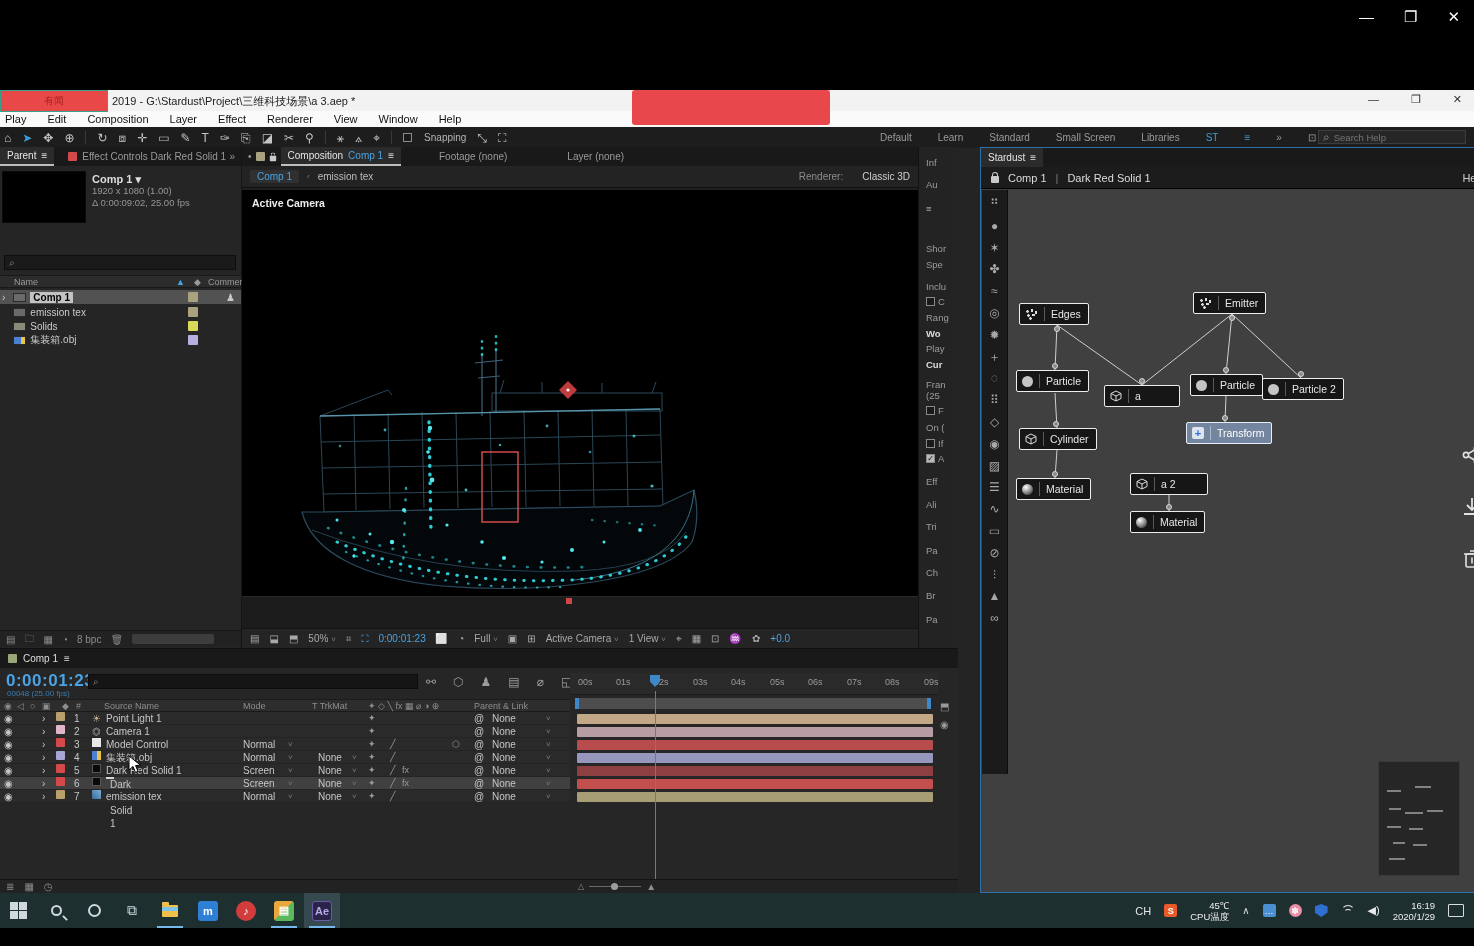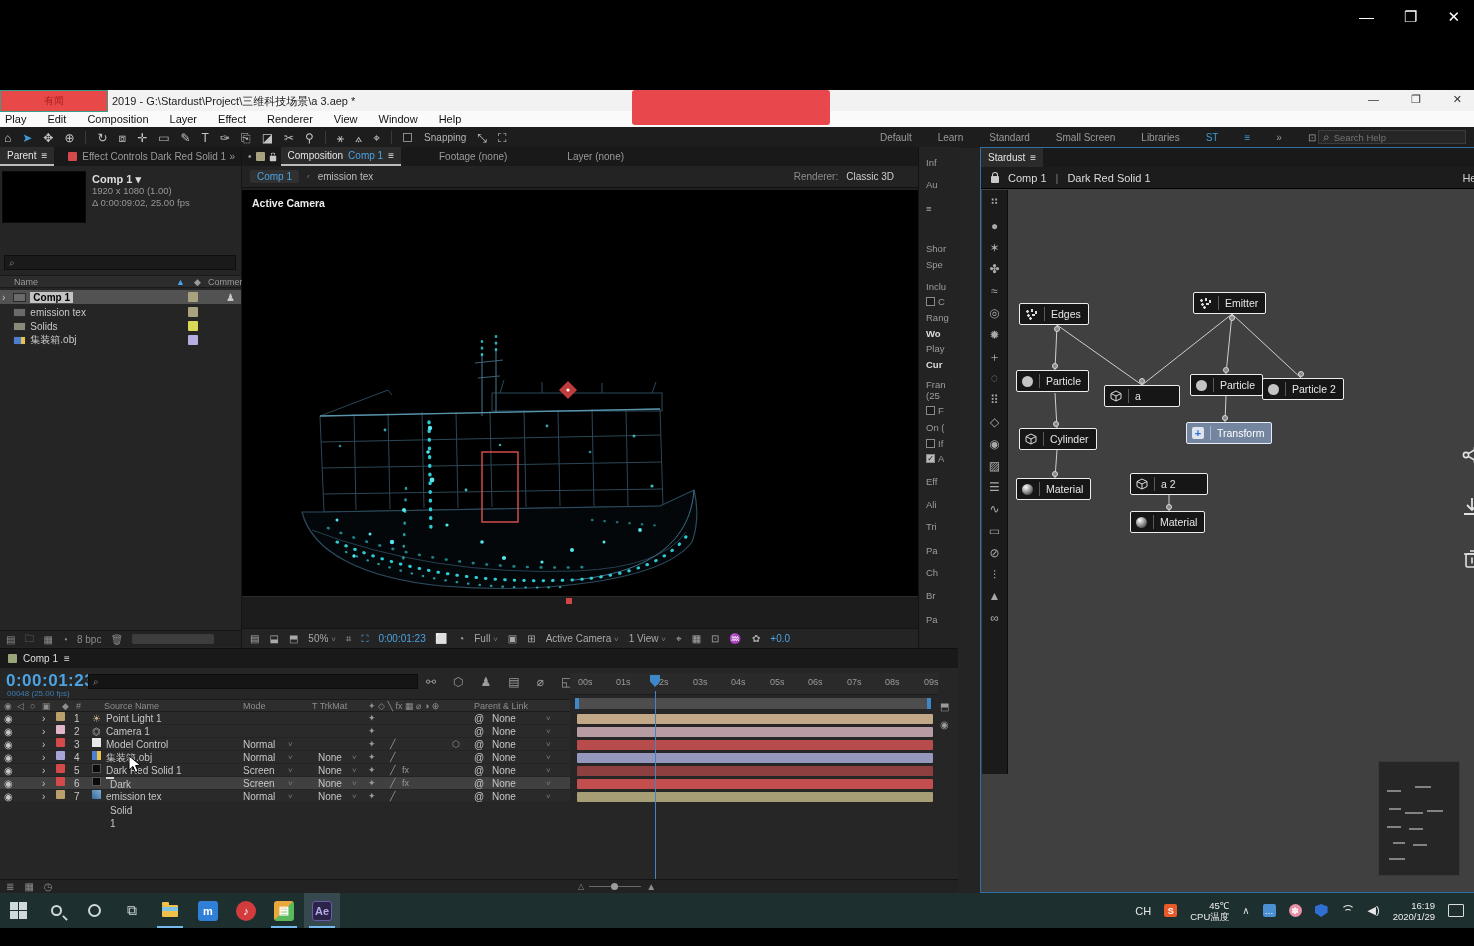--- a/index.html
+++ b/index.html
@@ -64,7 +64,7 @@
   .cbread{position:absolute;left:0;top:19px;width:100%;height:22px;background:#232323;display:flex;align-items:center;
           gap:8px;padding:0 8px;font-size:10px;color:#bdbdbd;border-bottom:1px solid #111}
   .bcchip{color:#4ba3e3;background:#303030;padding:1px 7px;border-radius:2px}
-  .rend{position:absolute;right:24px;display:flex;gap:8px;color:#8d8d8d}
+  .rend{position:absolute;right:8px;display:flex;gap:19px;color:#8d8d8d}
   .rend .v{color:#cfcfcf}
   .viewport{position:absolute;left:0;top:43px;width:676px;height:406px;background:#000;overflow:hidden}
   .actcam{position:absolute;left:10px;top:7px;color:#ececec;font-weight:bold;font-size:10.5px}

